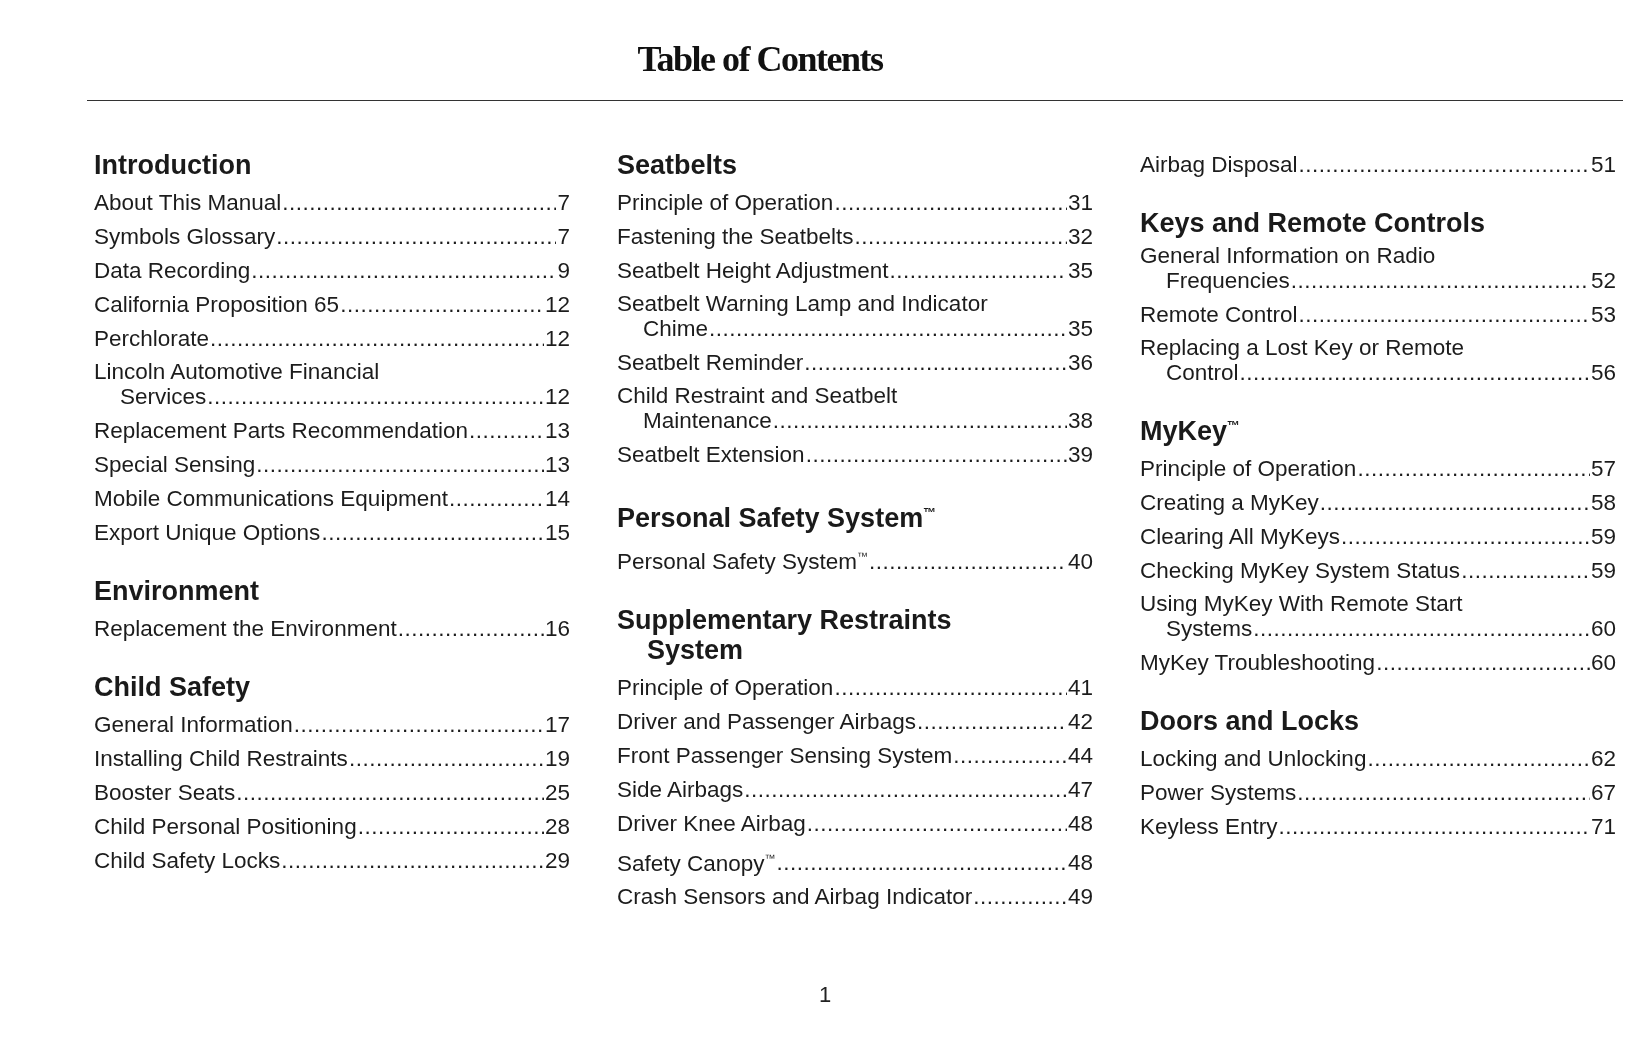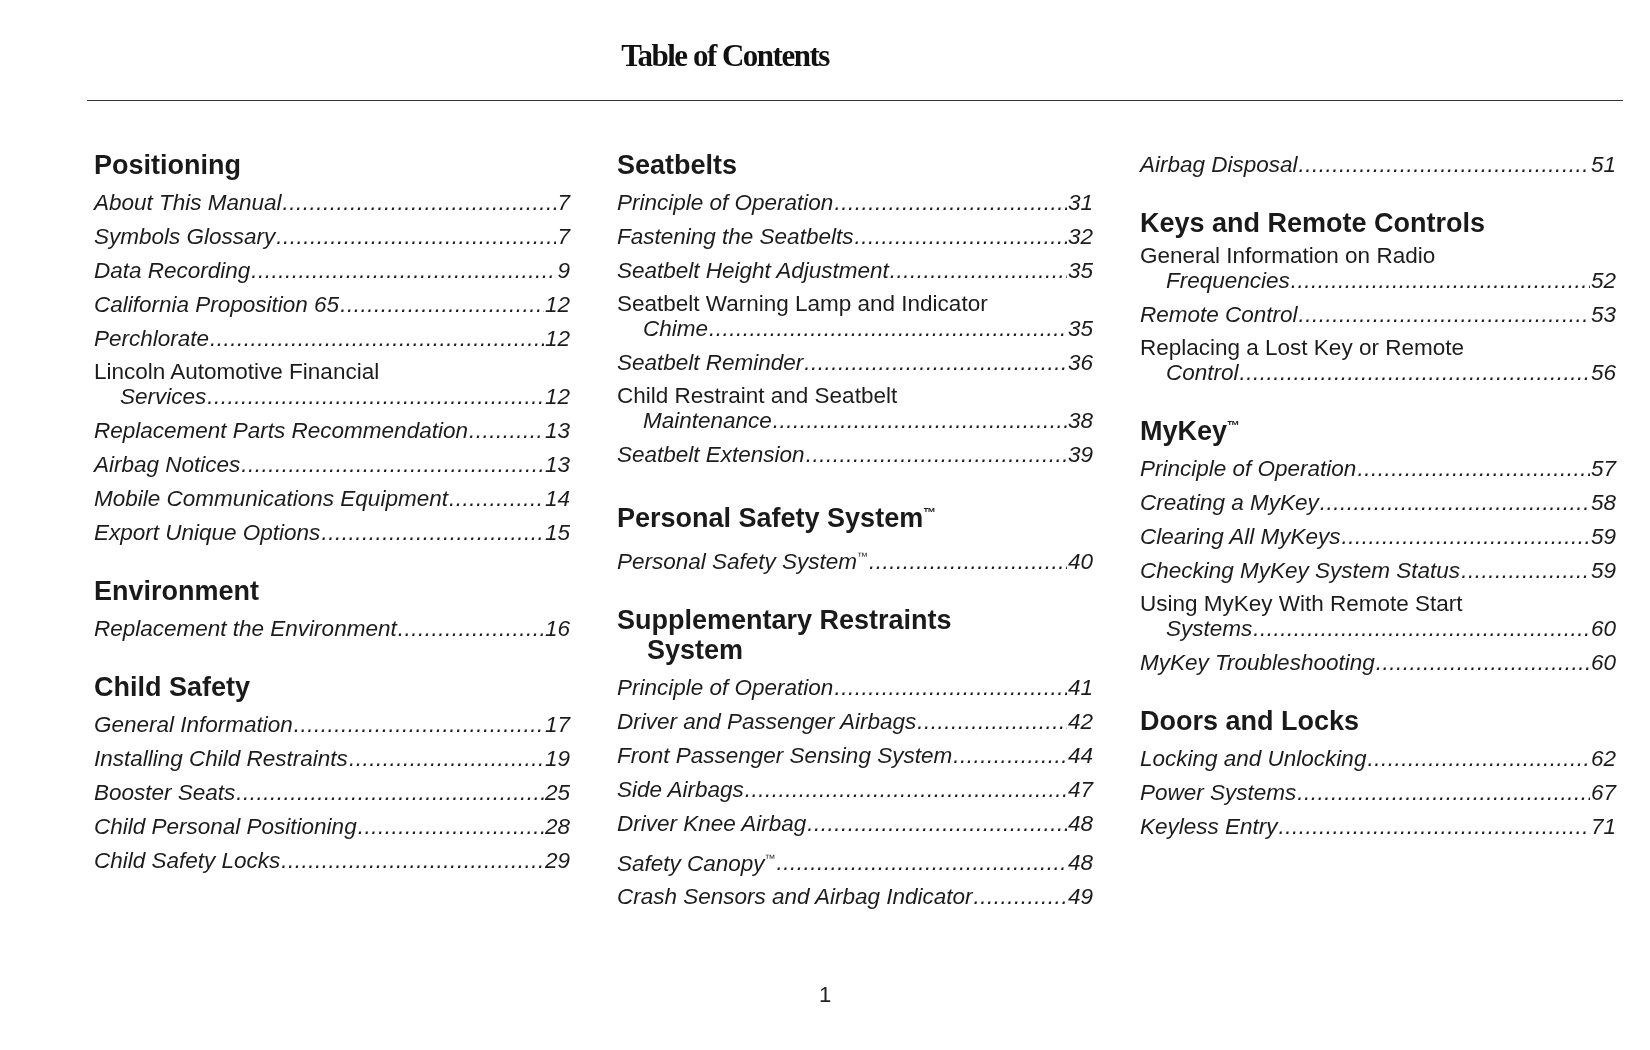--- a/index.html
+++ b/index.html
@@ -12,8 +12,9 @@
     position: absolute; left: 0; width: 1450px; top: 38px;
     text-align: center;
     font-family: "Liberation Serif", "DejaVu Serif", serif;
-    font-weight: bold; font-size: 31px; letter-spacing: -1.5px;
+    font-weight: bold; font-size: 36px; letter-spacing: -1.5px;
     color: #111;
+    padding-left: 35px;
   }
   .rule {
     position: absolute; left: 87px; width: 1536px; top: 100px;

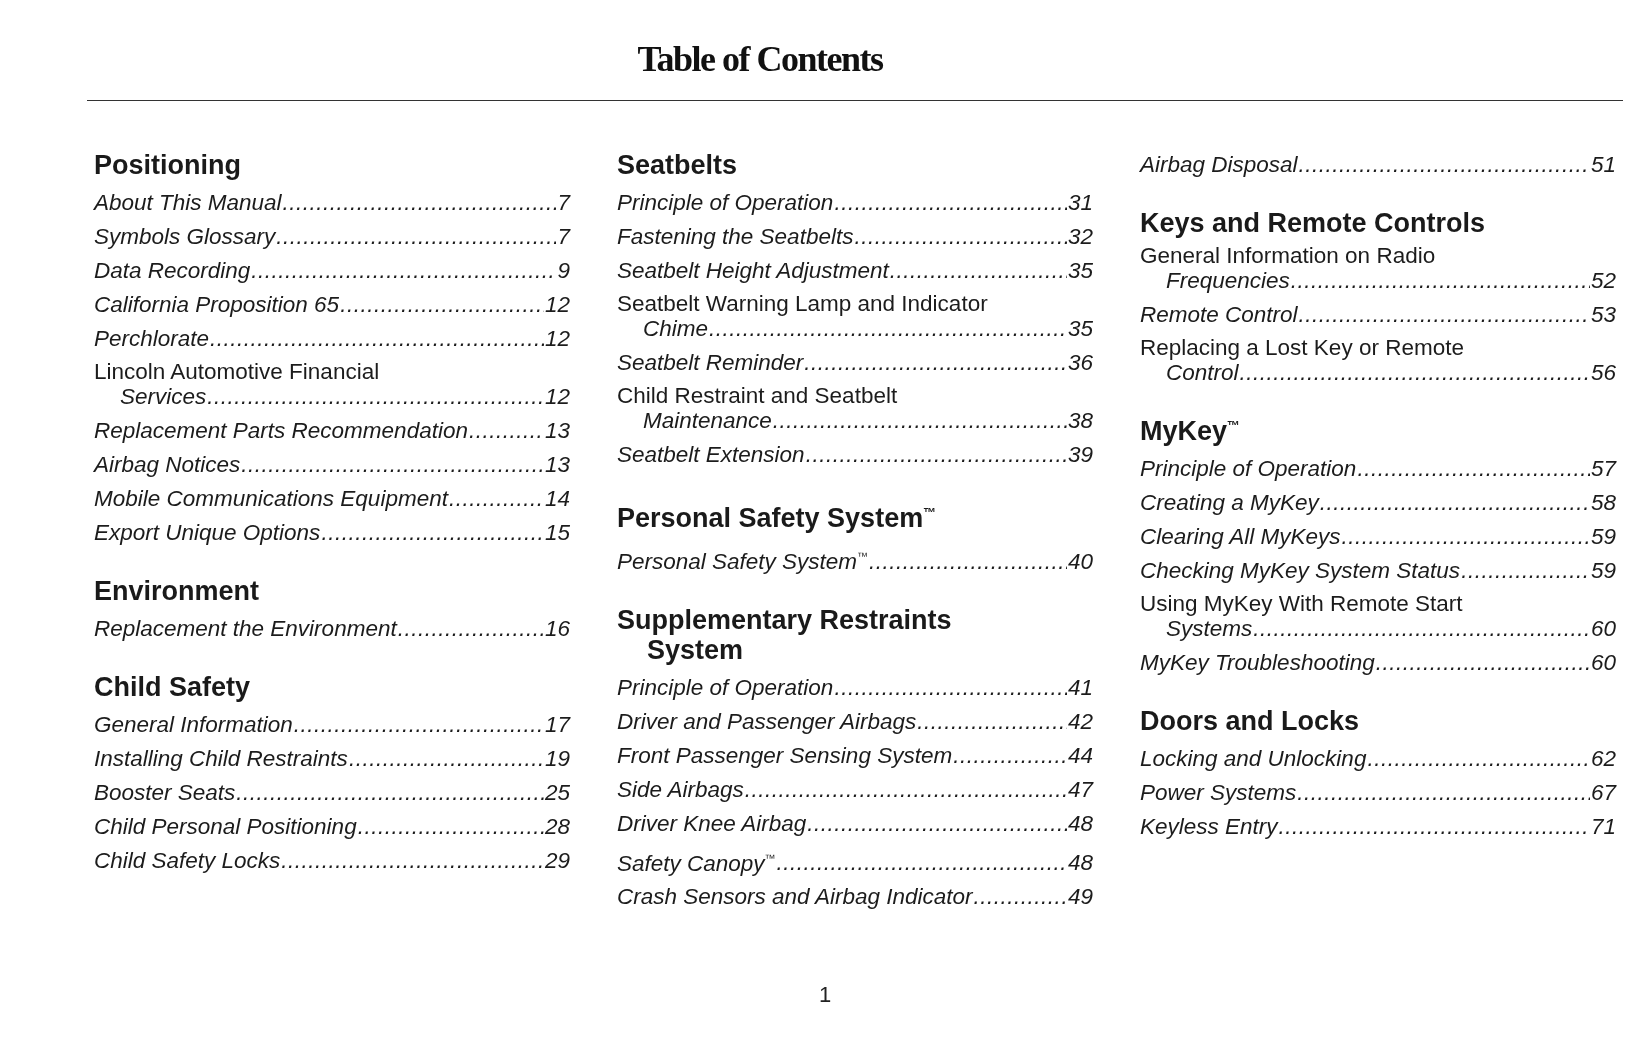--- a/index.html
+++ b/index.html
@@ -60,7 +60,7 @@
 
 <div class="col col-1">
   <div class="section">
-    <div class="section-title">Positioning</div>
+    <div class="section-title">Introduction</div>
     <div class="entry">
         <div class="row">
           <span class="label">About This Manual</span>

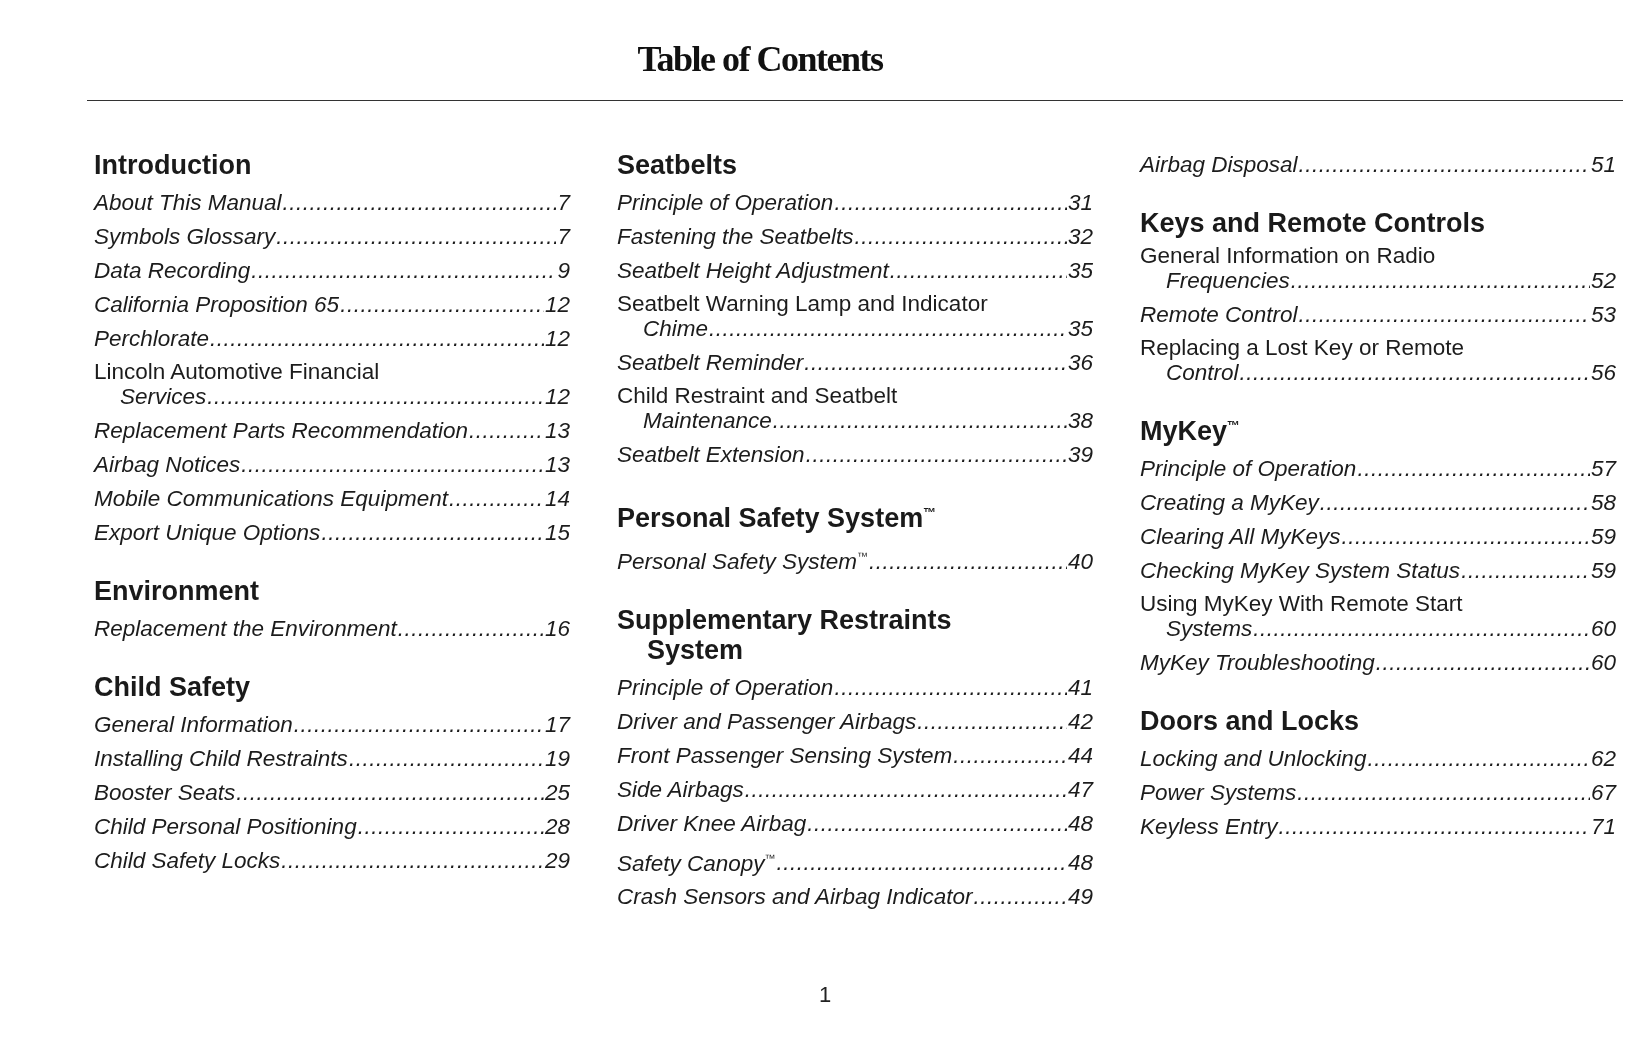--- a/index.html
+++ b/index.html
@@ -33,7 +33,7 @@
   .tm { font-size: 11px; vertical-align: super; font-weight: normal; }
   .section-title .tm { font-size: 13px; font-weight: bold; }
   .entry { font-size: 22.5px; line-height: 34px; color: #1c1c1c; cursor: pointer; }
-  .entry .row { display: flex; align-items: baseline; font-style: italic; }
+  .entry .row { display: flex; align-items: baseline; }
   .entry .first-line { display: block; line-height: 24px; }
   .entry.wrap { line-height: 25px; margin: 4px 0 5px 0; }
   .entry.wrap .row { padding-left: 26px; }

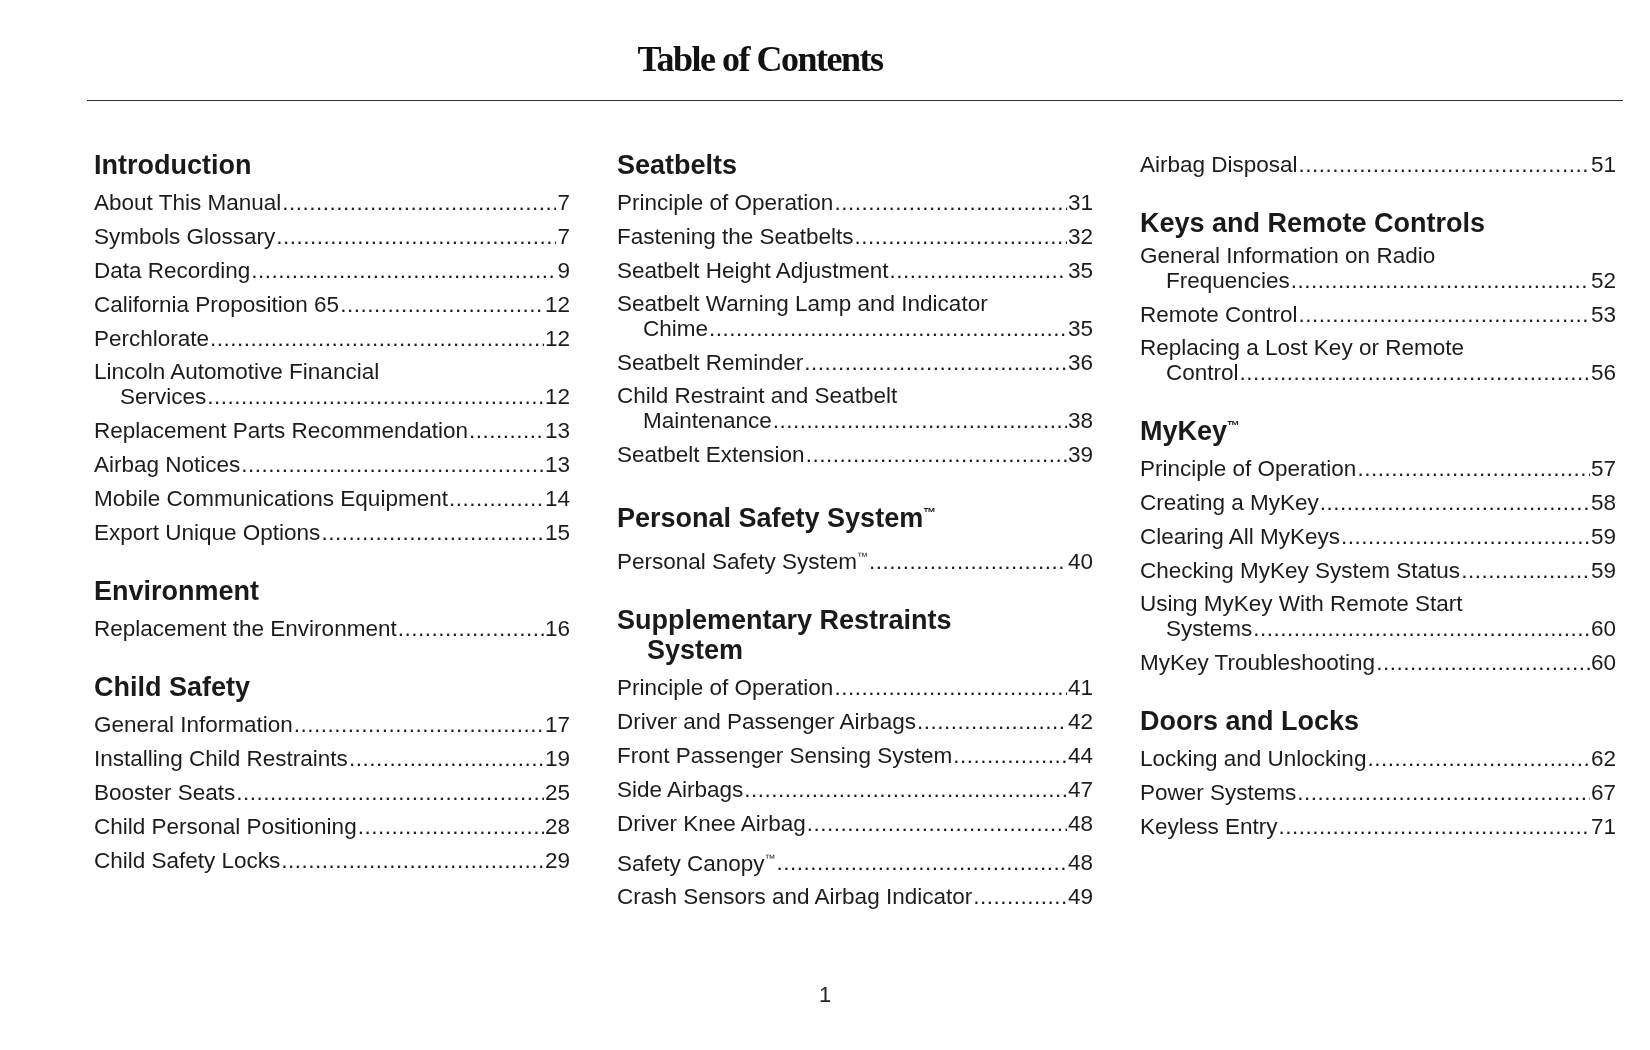--- a/index.html
+++ b/index.html
@@ -113,7 +113,7 @@
       </div>
     <div class="entry">
         <div class="row">
-          <span class="label">Airbag Notices</span>
+          <span class="label">Special Sensing</span>
           <span class="leader"></span>
           <span class="page">13</span>
         </div>

